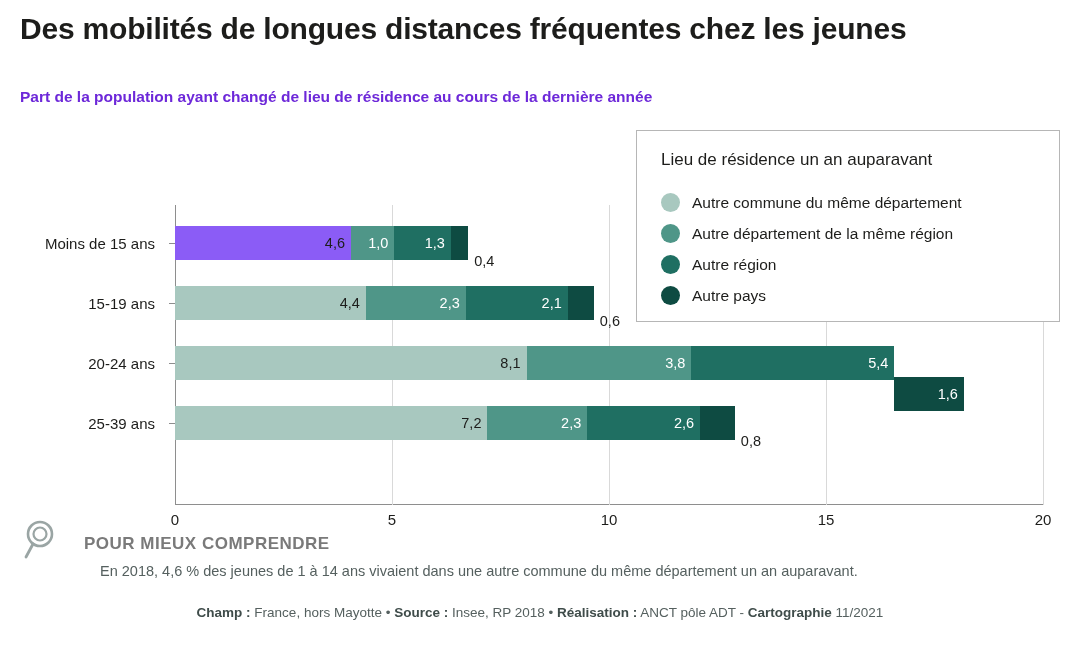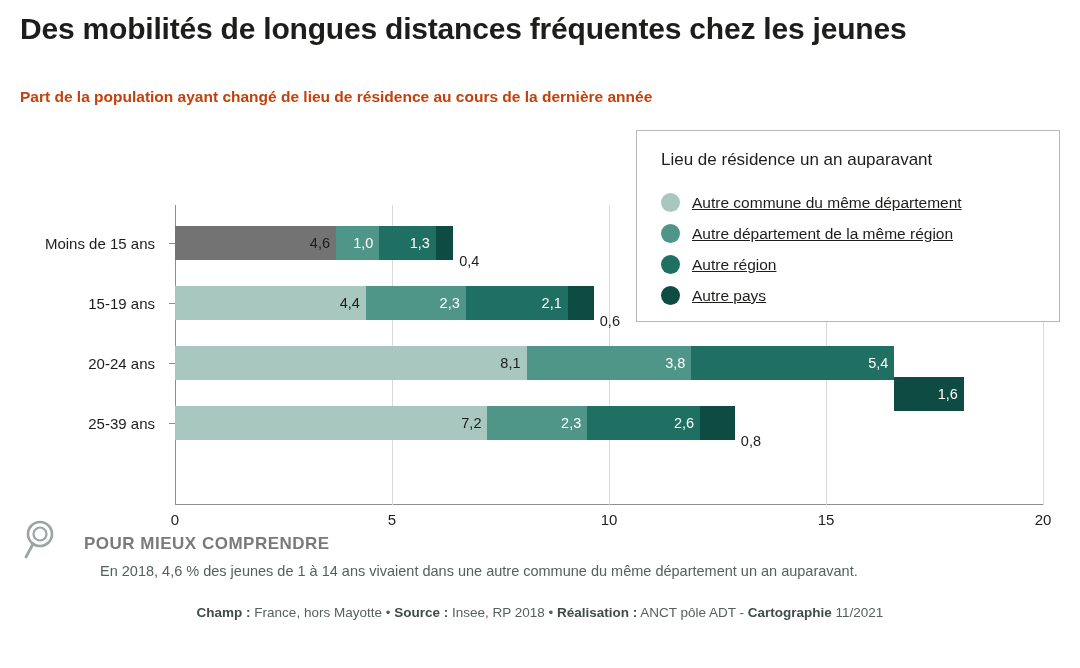--- a/index.html
+++ b/index.html
@@ -35,7 +35,7 @@
     top: 88px;
     font-size: 15.5px;
     font-weight: bold;
-    color: #c2410c;
+    color: #6d28d9;
   }
   .subtitle2 {
     position: absolute;

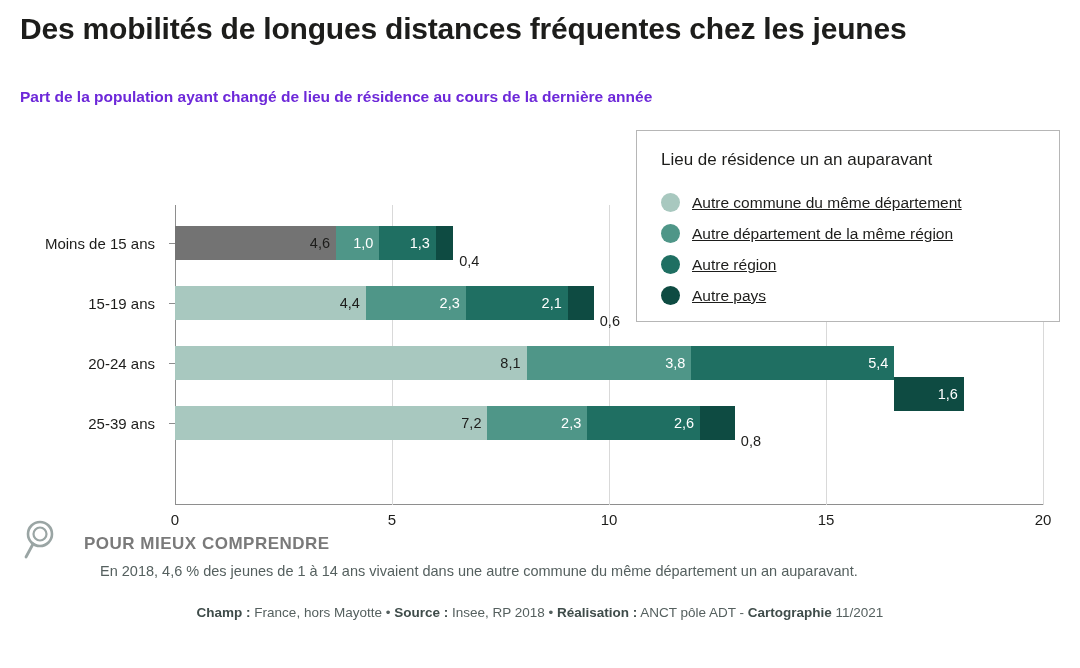--- a/index.html
+++ b/index.html
@@ -169,7 +169,6 @@
     display: flex;
     align-items: center;
     height: 31px;
-    text-decoration: underline;
   }
   .legend-dot {
     width: 19px;

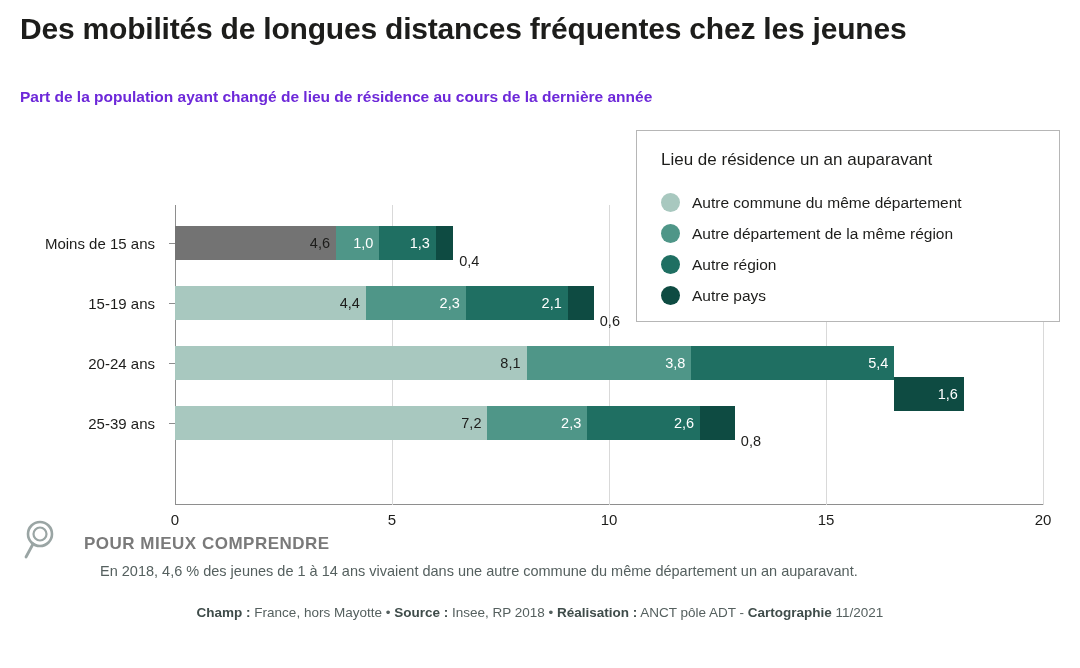--- a/index.html
+++ b/index.html
@@ -250,7 +250,7 @@
         <div class="cat-label-wrap" style="left: -160px; top: 38px;">Moins de 15 ans</div>
         <div class="cat-tick" style="left: -6px; top: 38px;"></div>
         <div class="bar-row" style="top: 21px;">
-          <div class="seg" style="width: 161px; background: #737373;">
+          <div class="seg" style="width: 176px; background: #8b5cf6;">
             <span class="seg-val-dark">4,6</span>
           </div>
           <div class="seg" style="width: 43.4px; background: rgb(79, 150, 136);">

